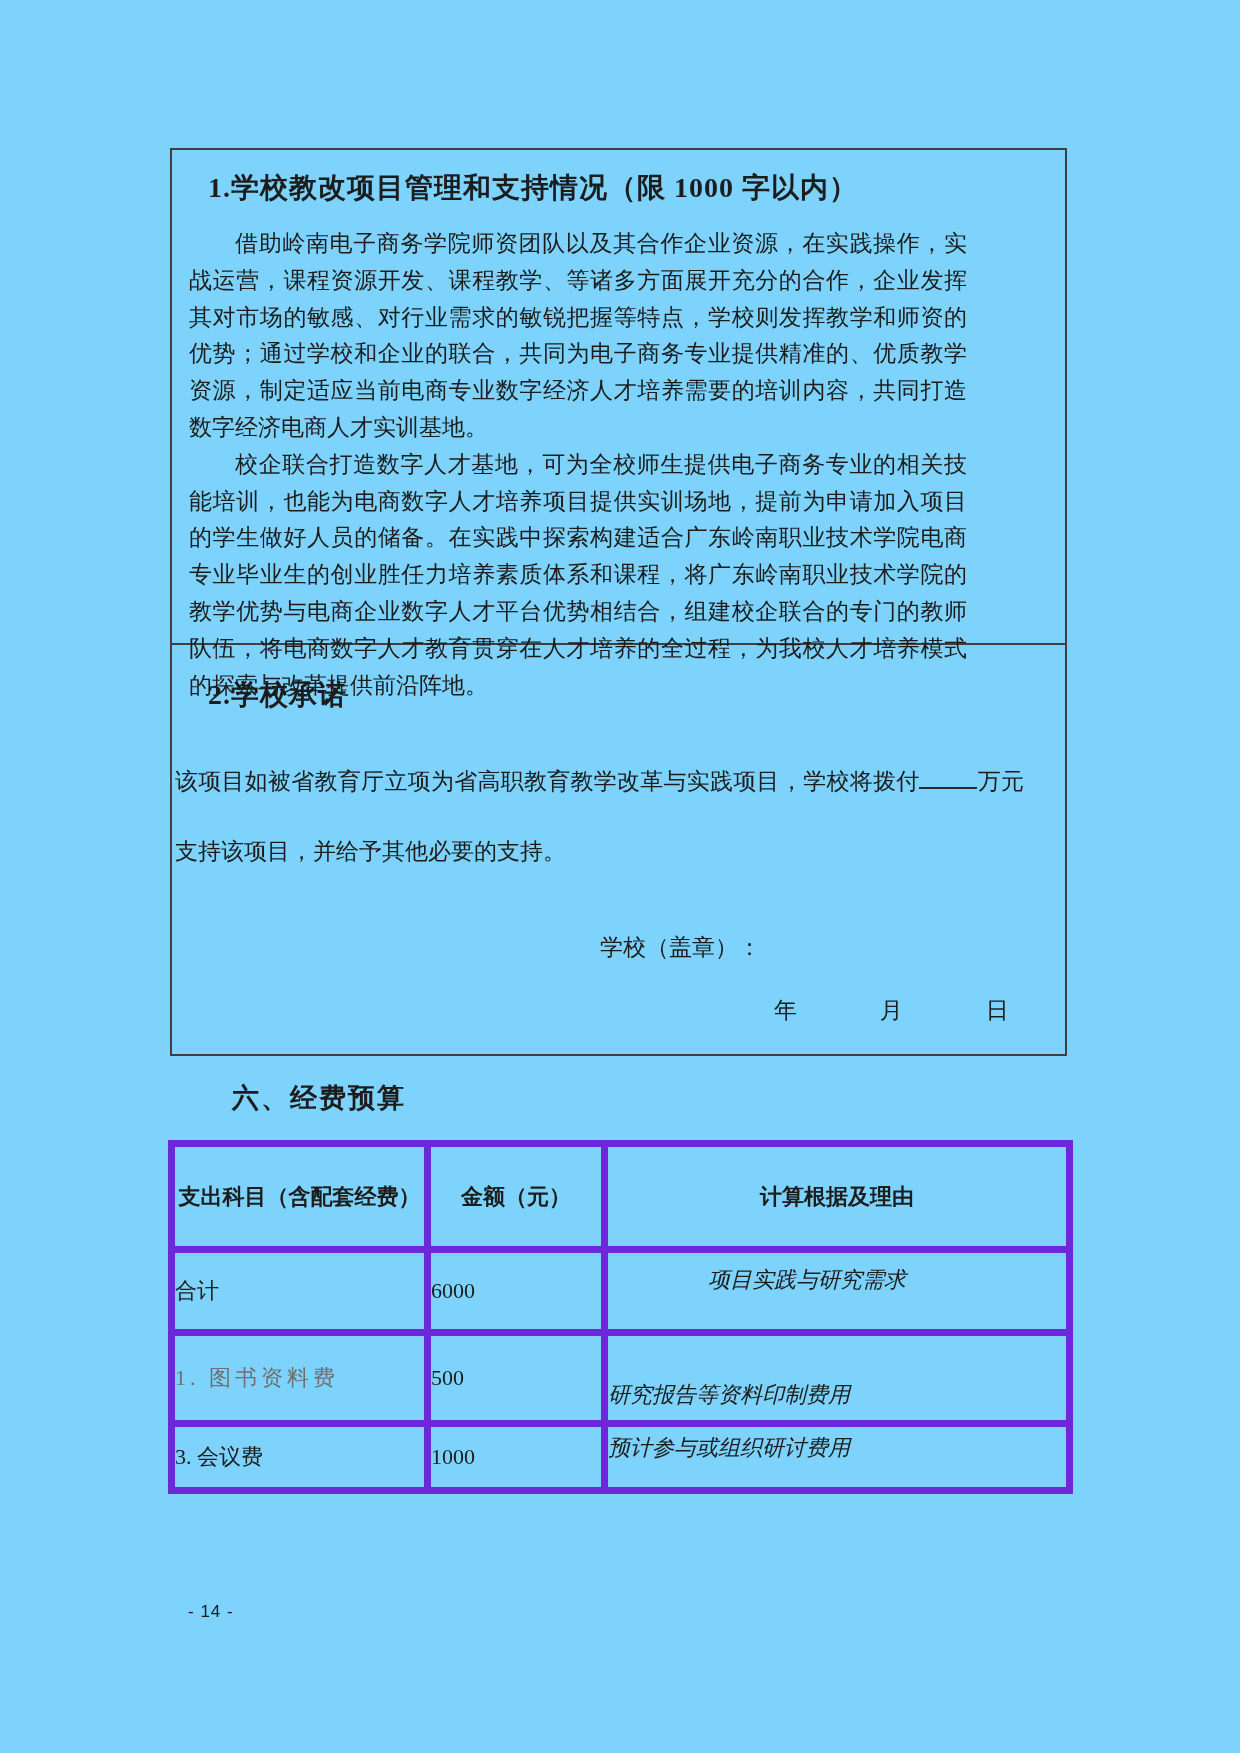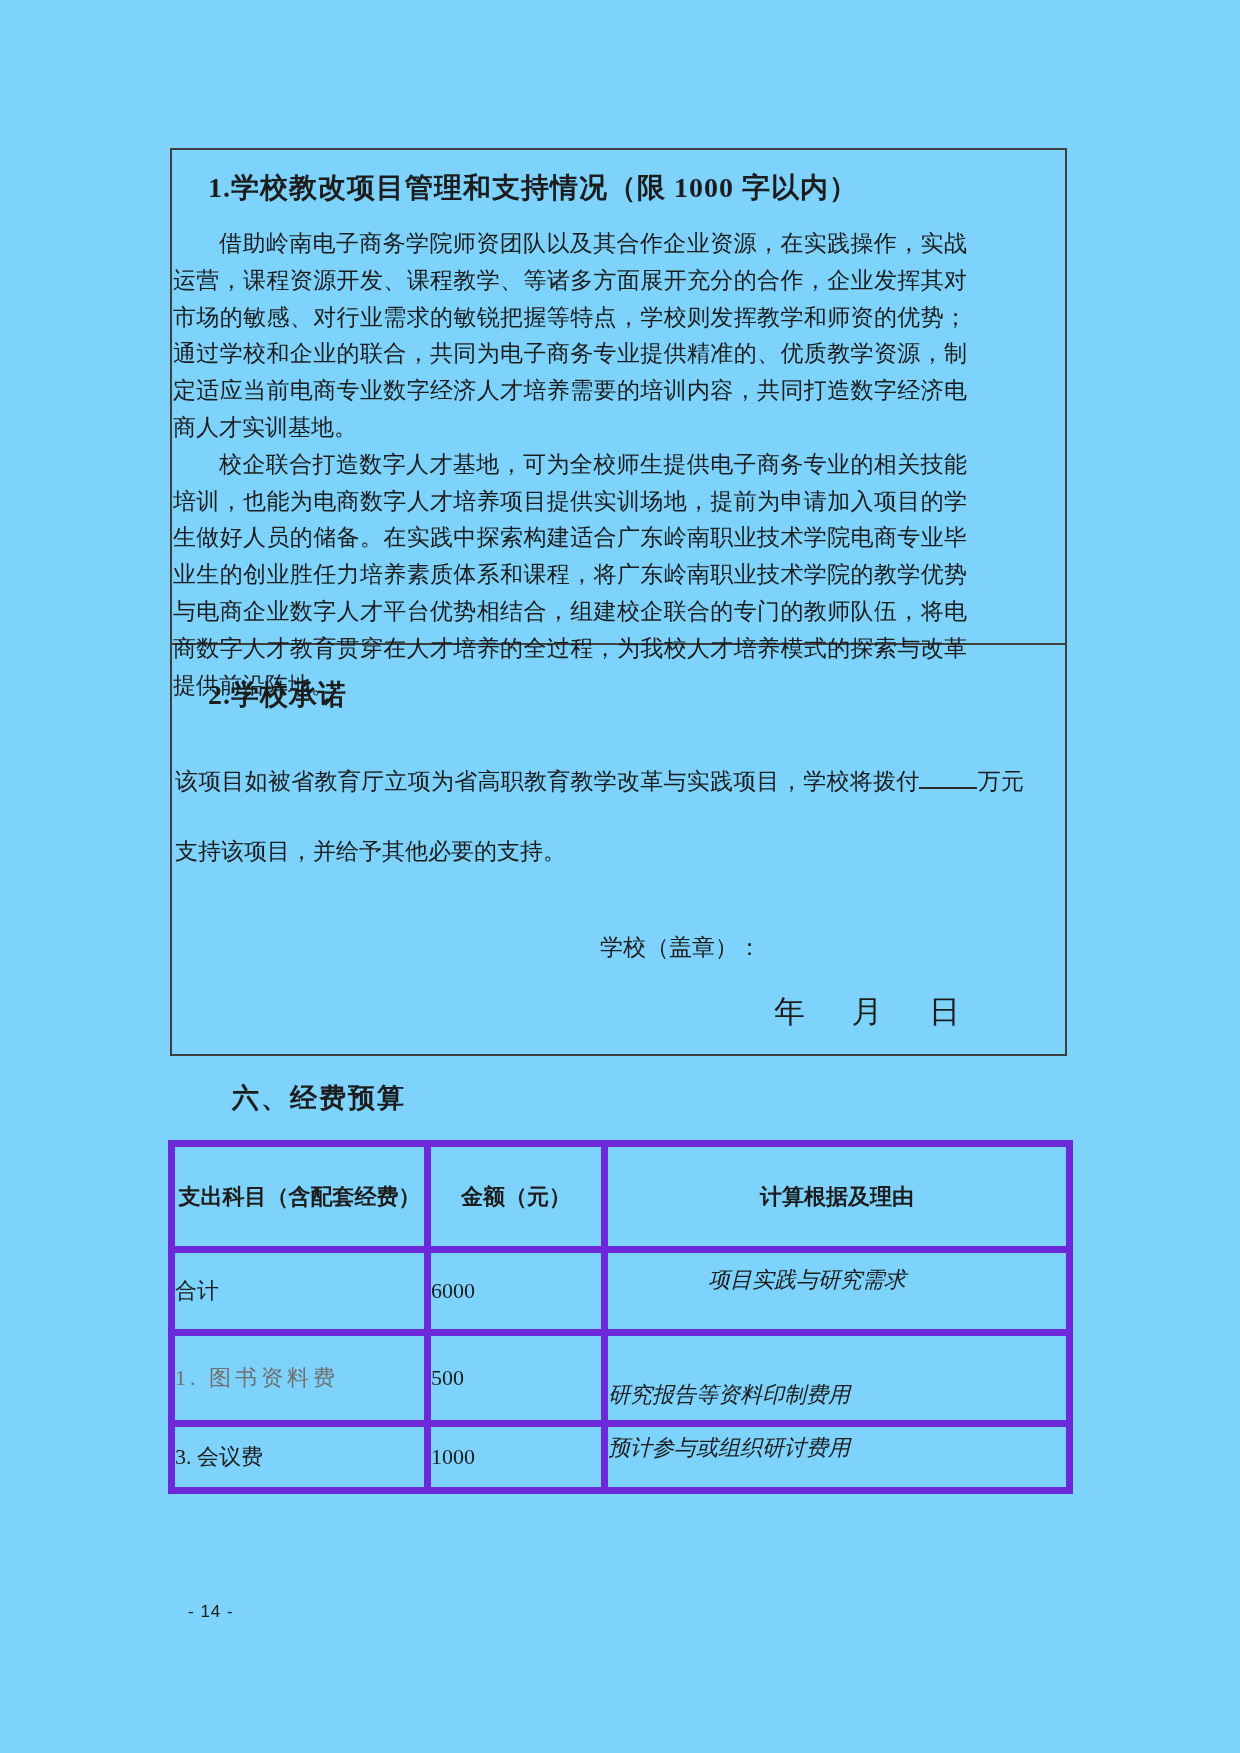--- a/index.html
+++ b/index.html
@@ -31,7 +31,7 @@
     letter-spacing:1px;
   }
   .sec1-body {
-    margin-top:14px; width:795px; padding-left:1px;
+    margin-top:14px; width:795px; padding-left:17px;
     font-size:23px; line-height:36.8px;
     text-align:justify; box-sizing:border-box;
   }

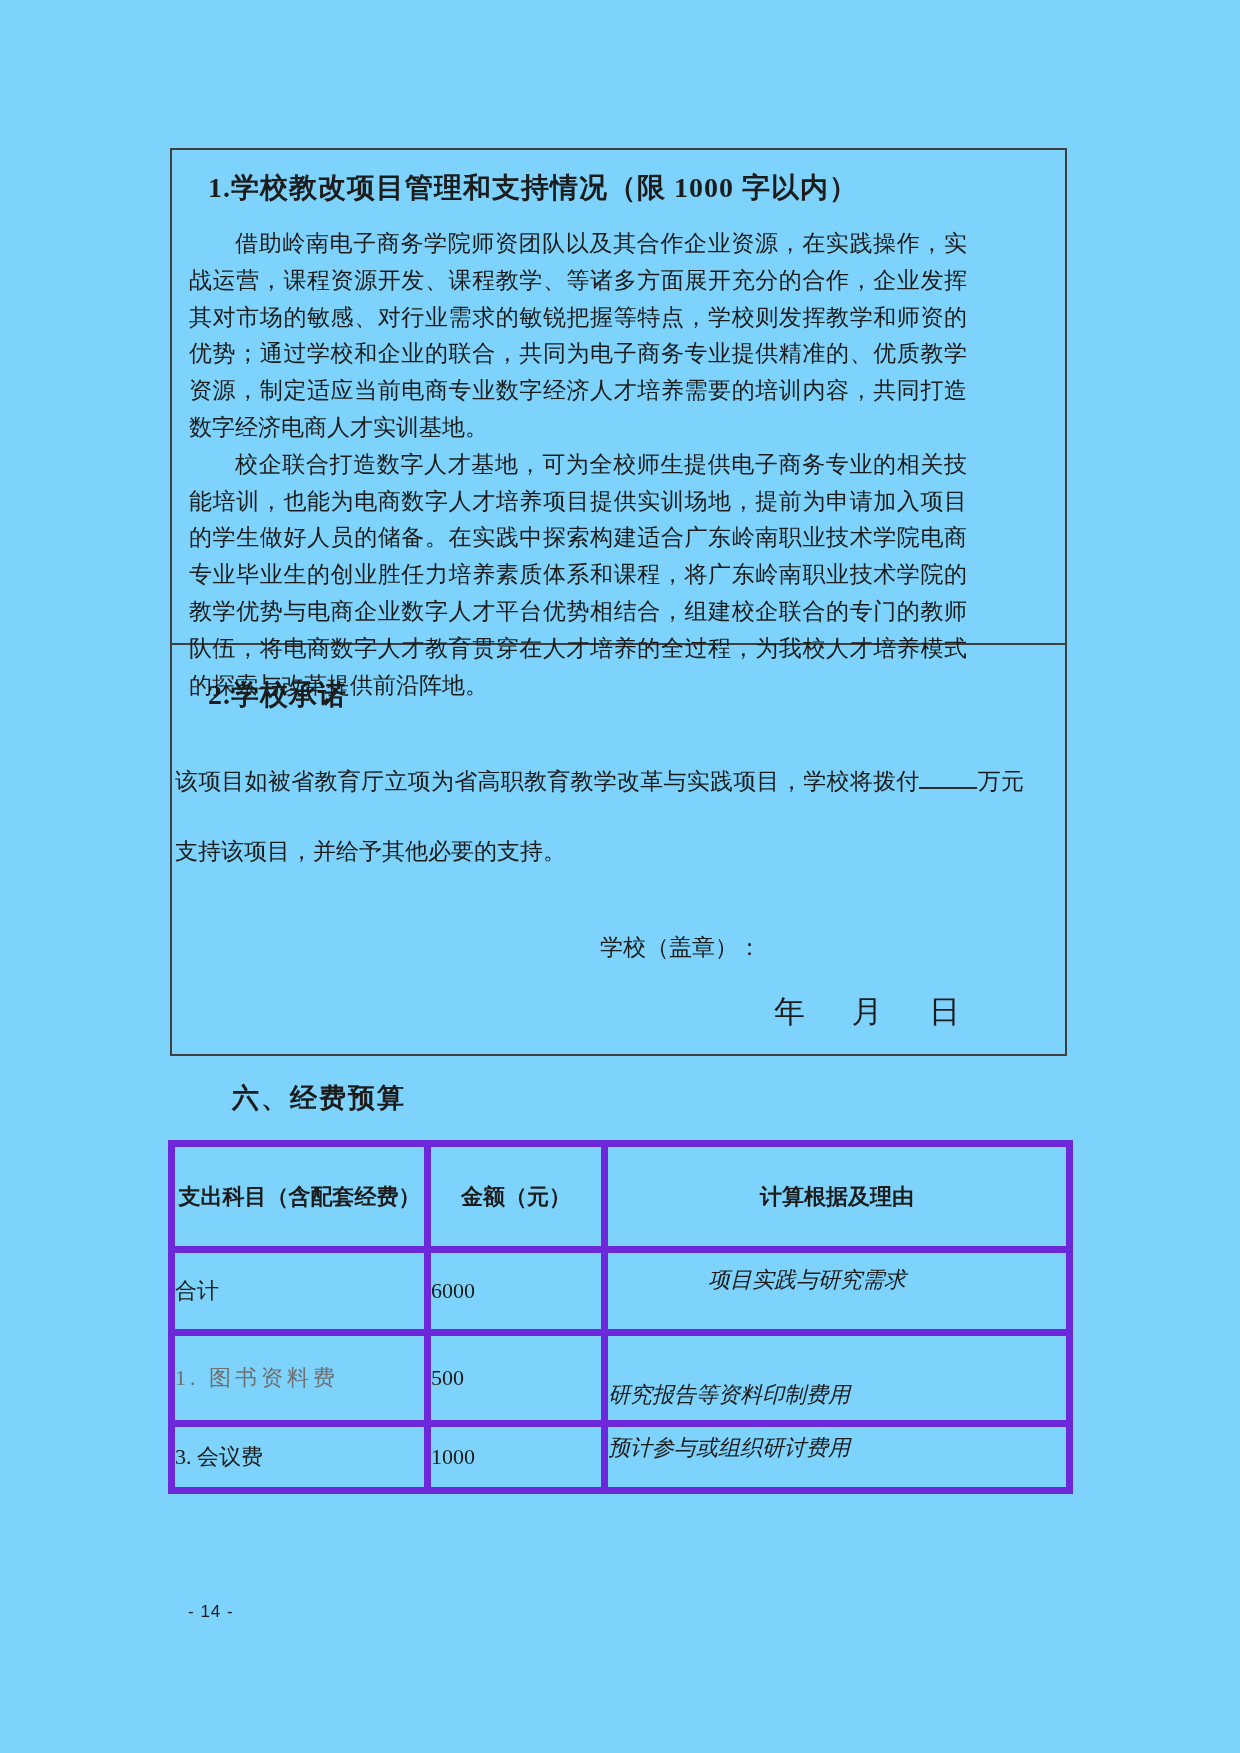--- a/index.html
+++ b/index.html
@@ -48,7 +48,7 @@
     border-bottom:2px solid #2a2a2a;
   }
   .stamp-line { margin-top:46px; padding-left:428px; font-size:23px; line-height:30px; }
-  .date-line  { margin-top:34px; padding-left:602px; font-size:31px; line-height:30px; white-space:pre; }
+  .date-line  { margin-top:34px; padding-left:602px; font-size:23px; line-height:30px; white-space:pre;font-family:Liberation Mono, monospace; }
 
   
   .budget-heading {

